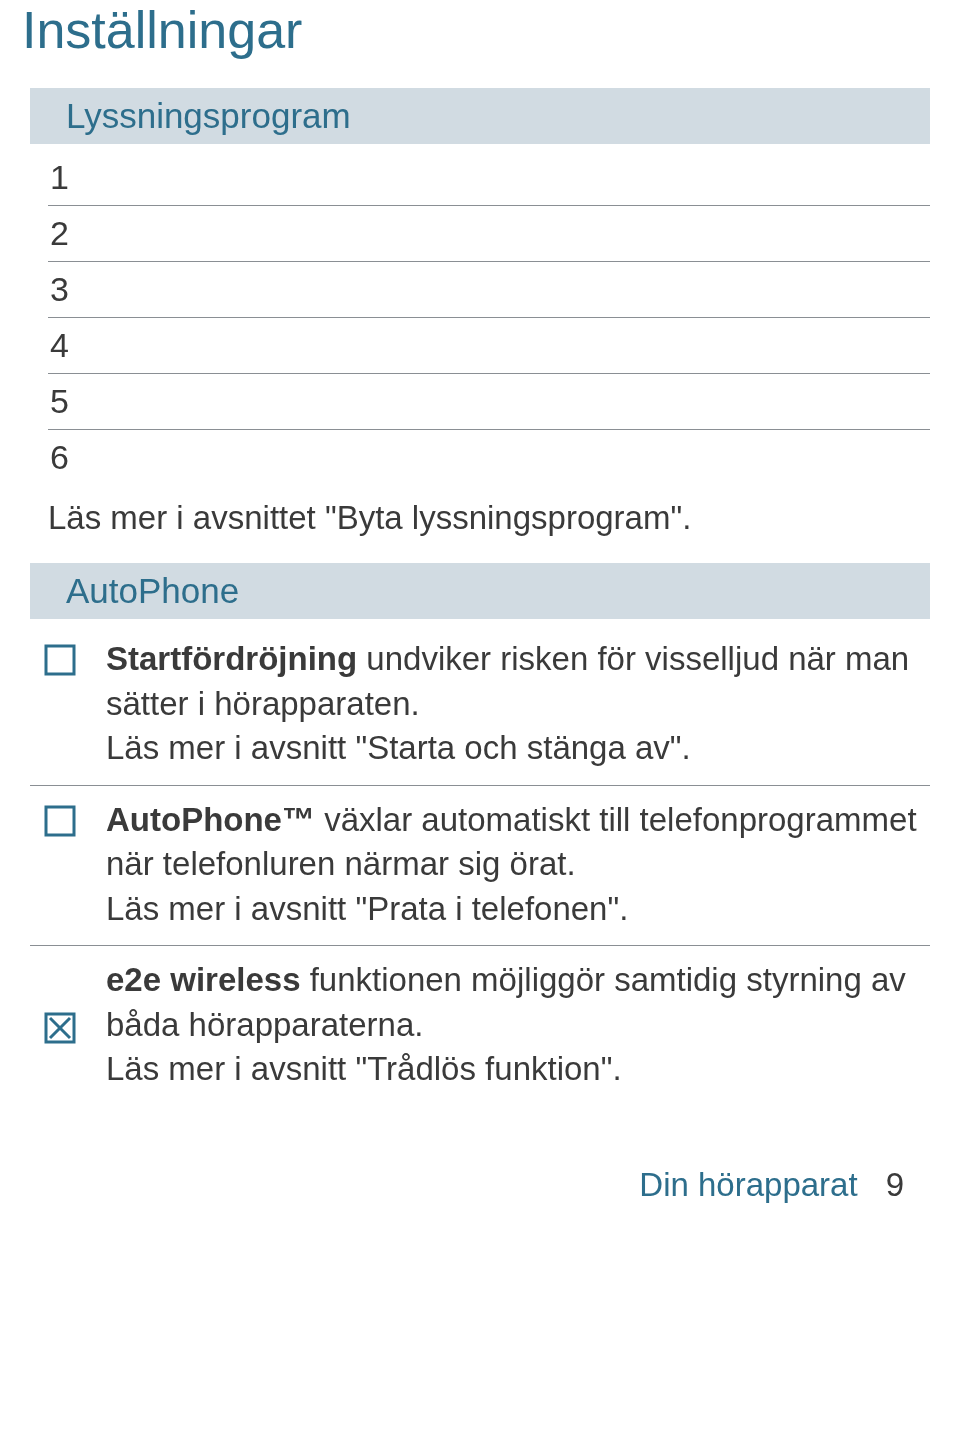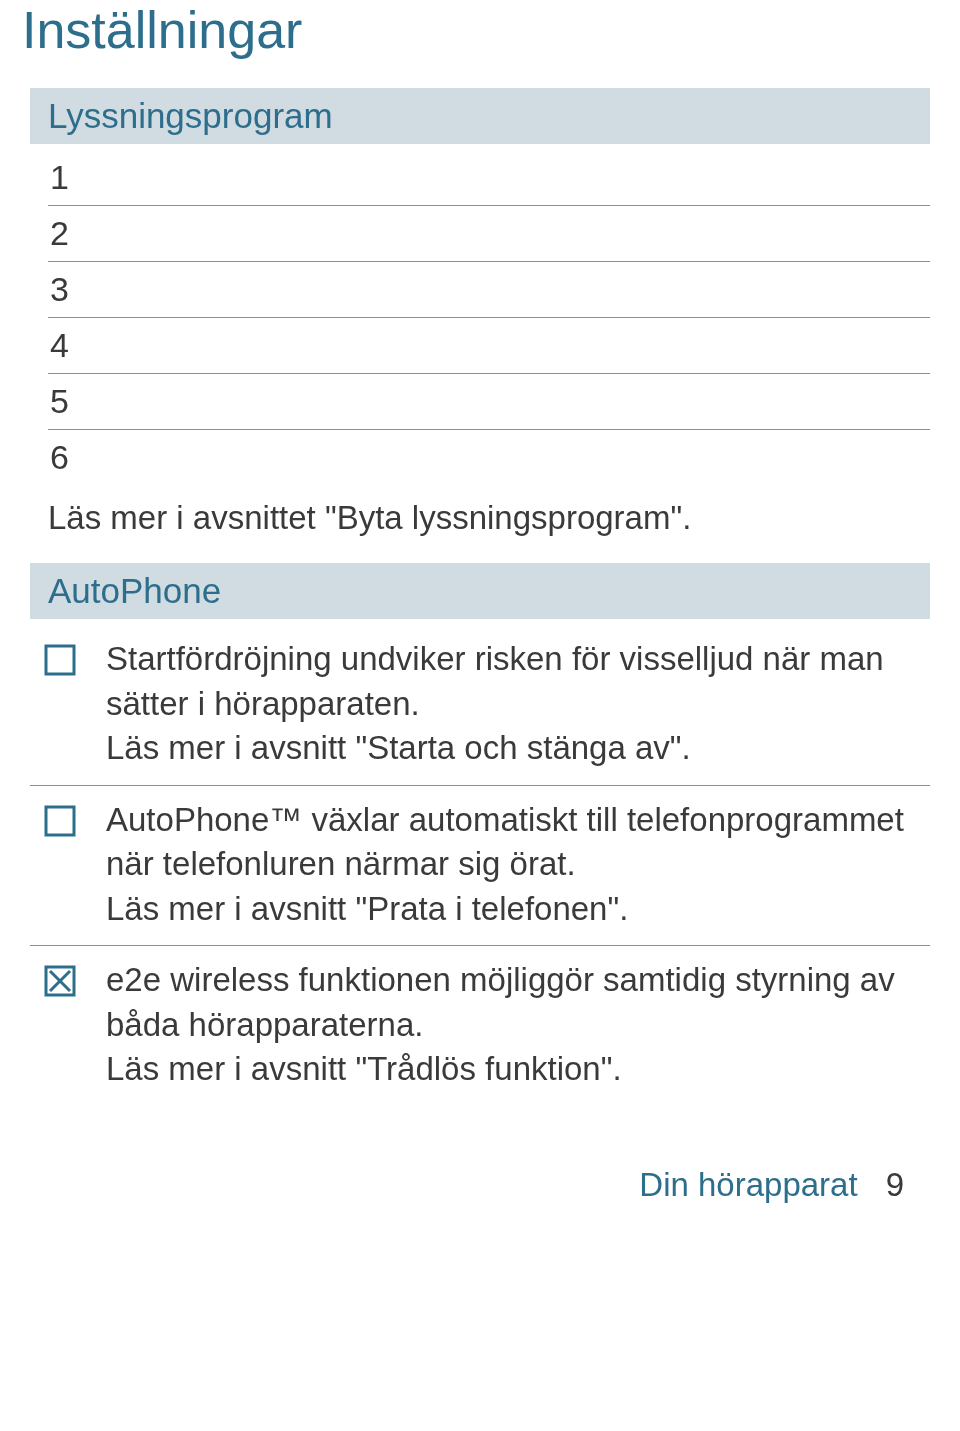--- a/index.html
+++ b/index.html
@@ -26,7 +26,7 @@
     color: #2d6e8c;
     font-size: 35px;
     font-weight: 300;
-    padding: 8px 18px;
+    padding: 8px 36px;
     margin-bottom: 6px;
   }
   .prog-list {

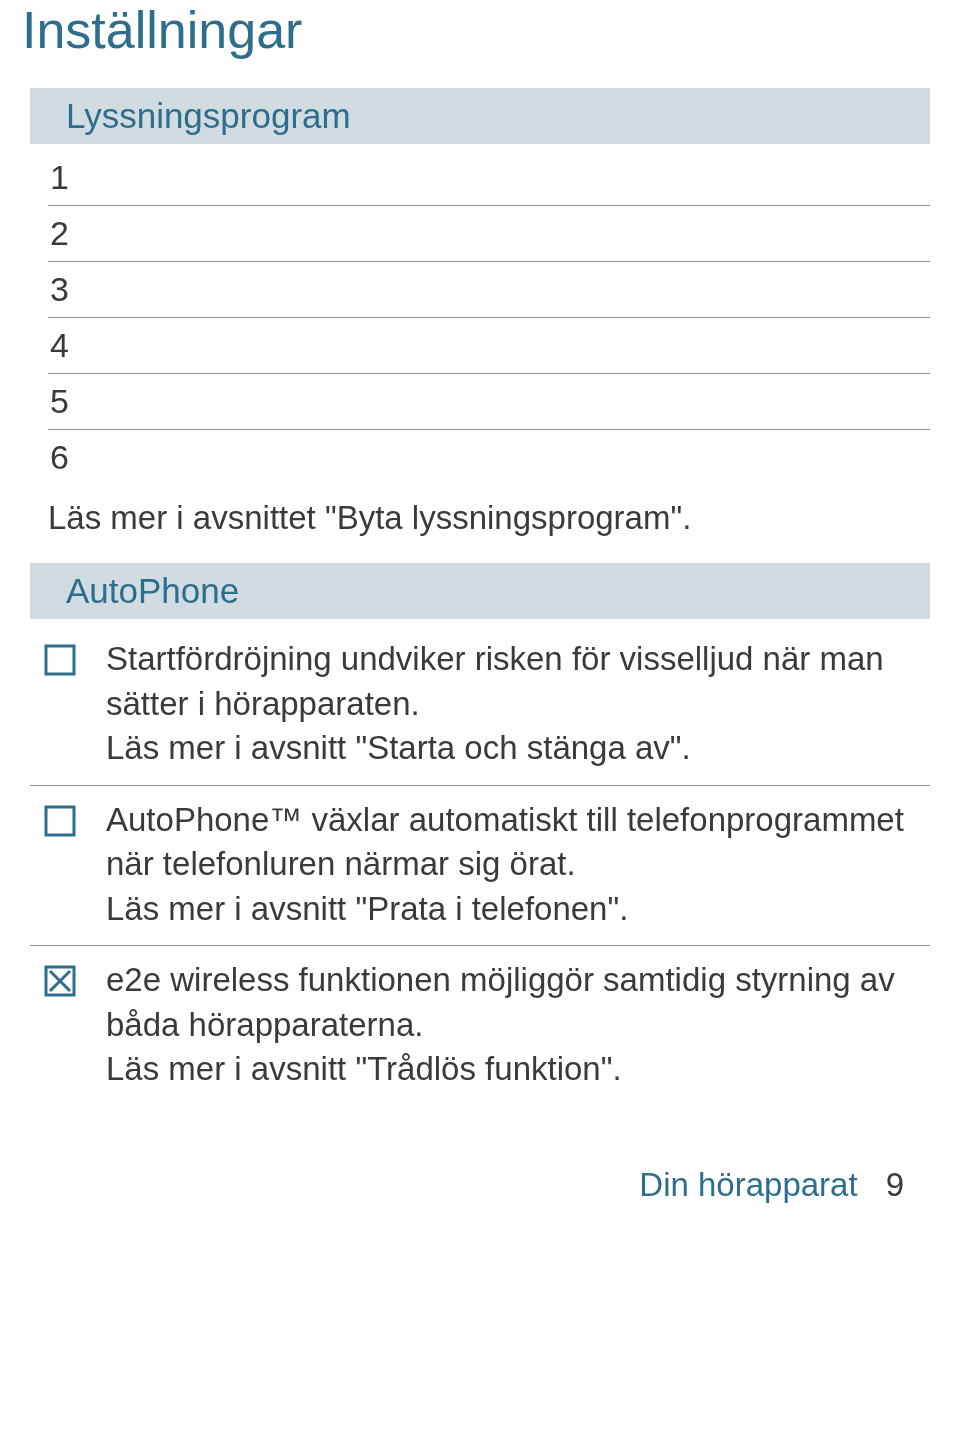--- a/index.html
+++ b/index.html
@@ -72,7 +72,7 @@
     padding-left: 22px;
     font-weight: 300;
   }
-  .feature-text .b { font-weight: 400; }
+  .feature-text .b { font-weight: 700; }
   .footer {
     display: flex;
     justify-content: flex-end;

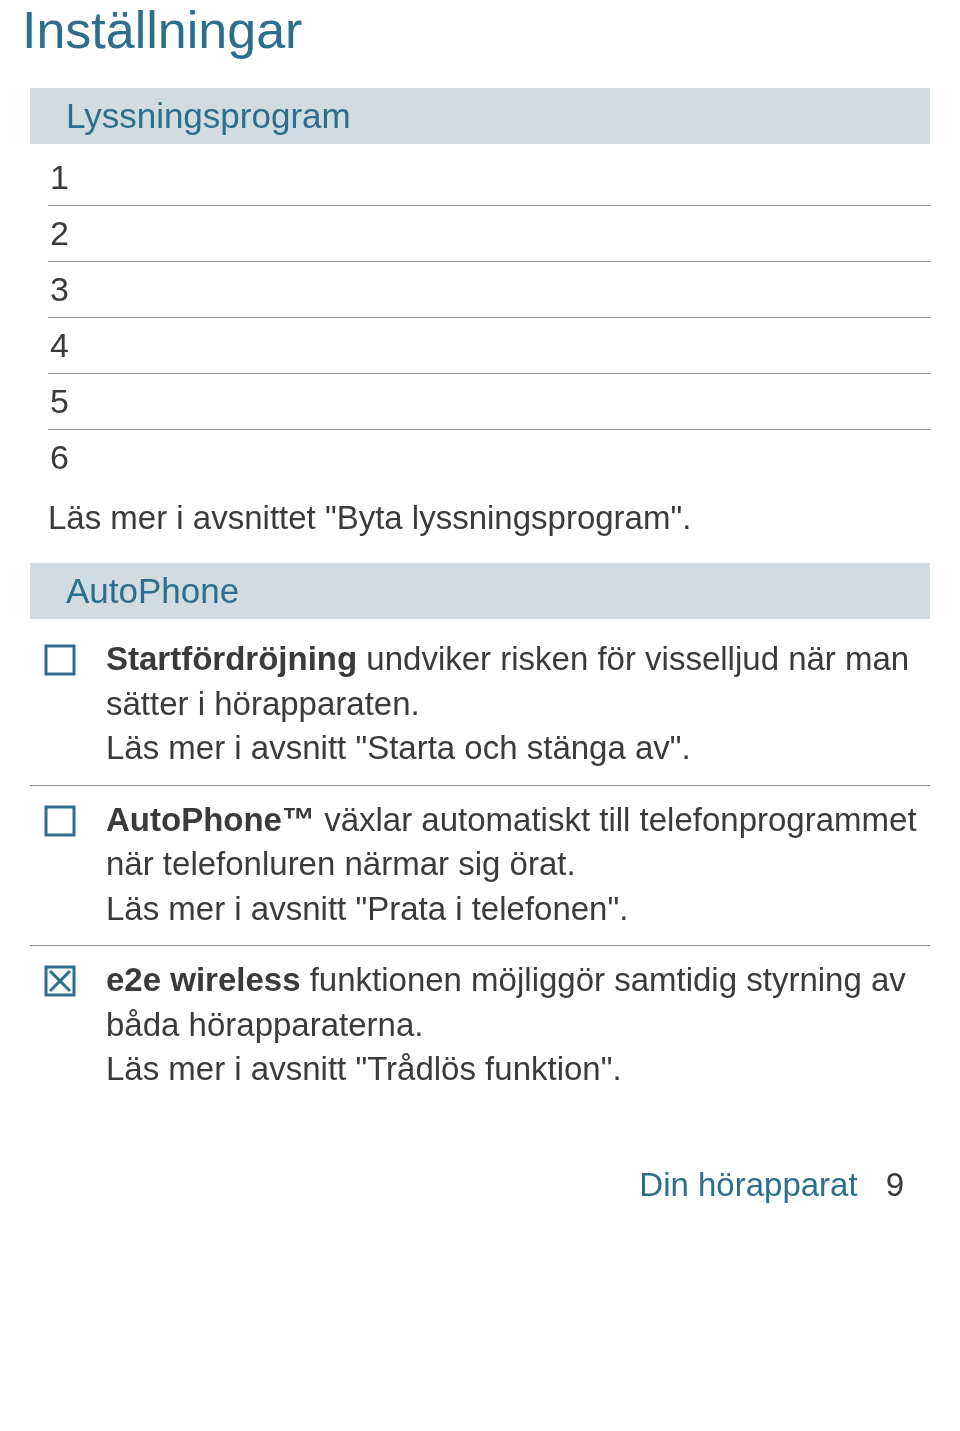--- a/index.html
+++ b/index.html
@@ -55,7 +55,7 @@
     border-bottom: 1px solid #8a8f94;
     padding: 12px 4px 14px 6px;
   }
-  .feature-row:last-child { border-bottom: none; }
+  .feature-row:last-child { border-bottom: none; align-items: center; }
   .chk {
     flex: 0 0 48px;
     display: flex;

